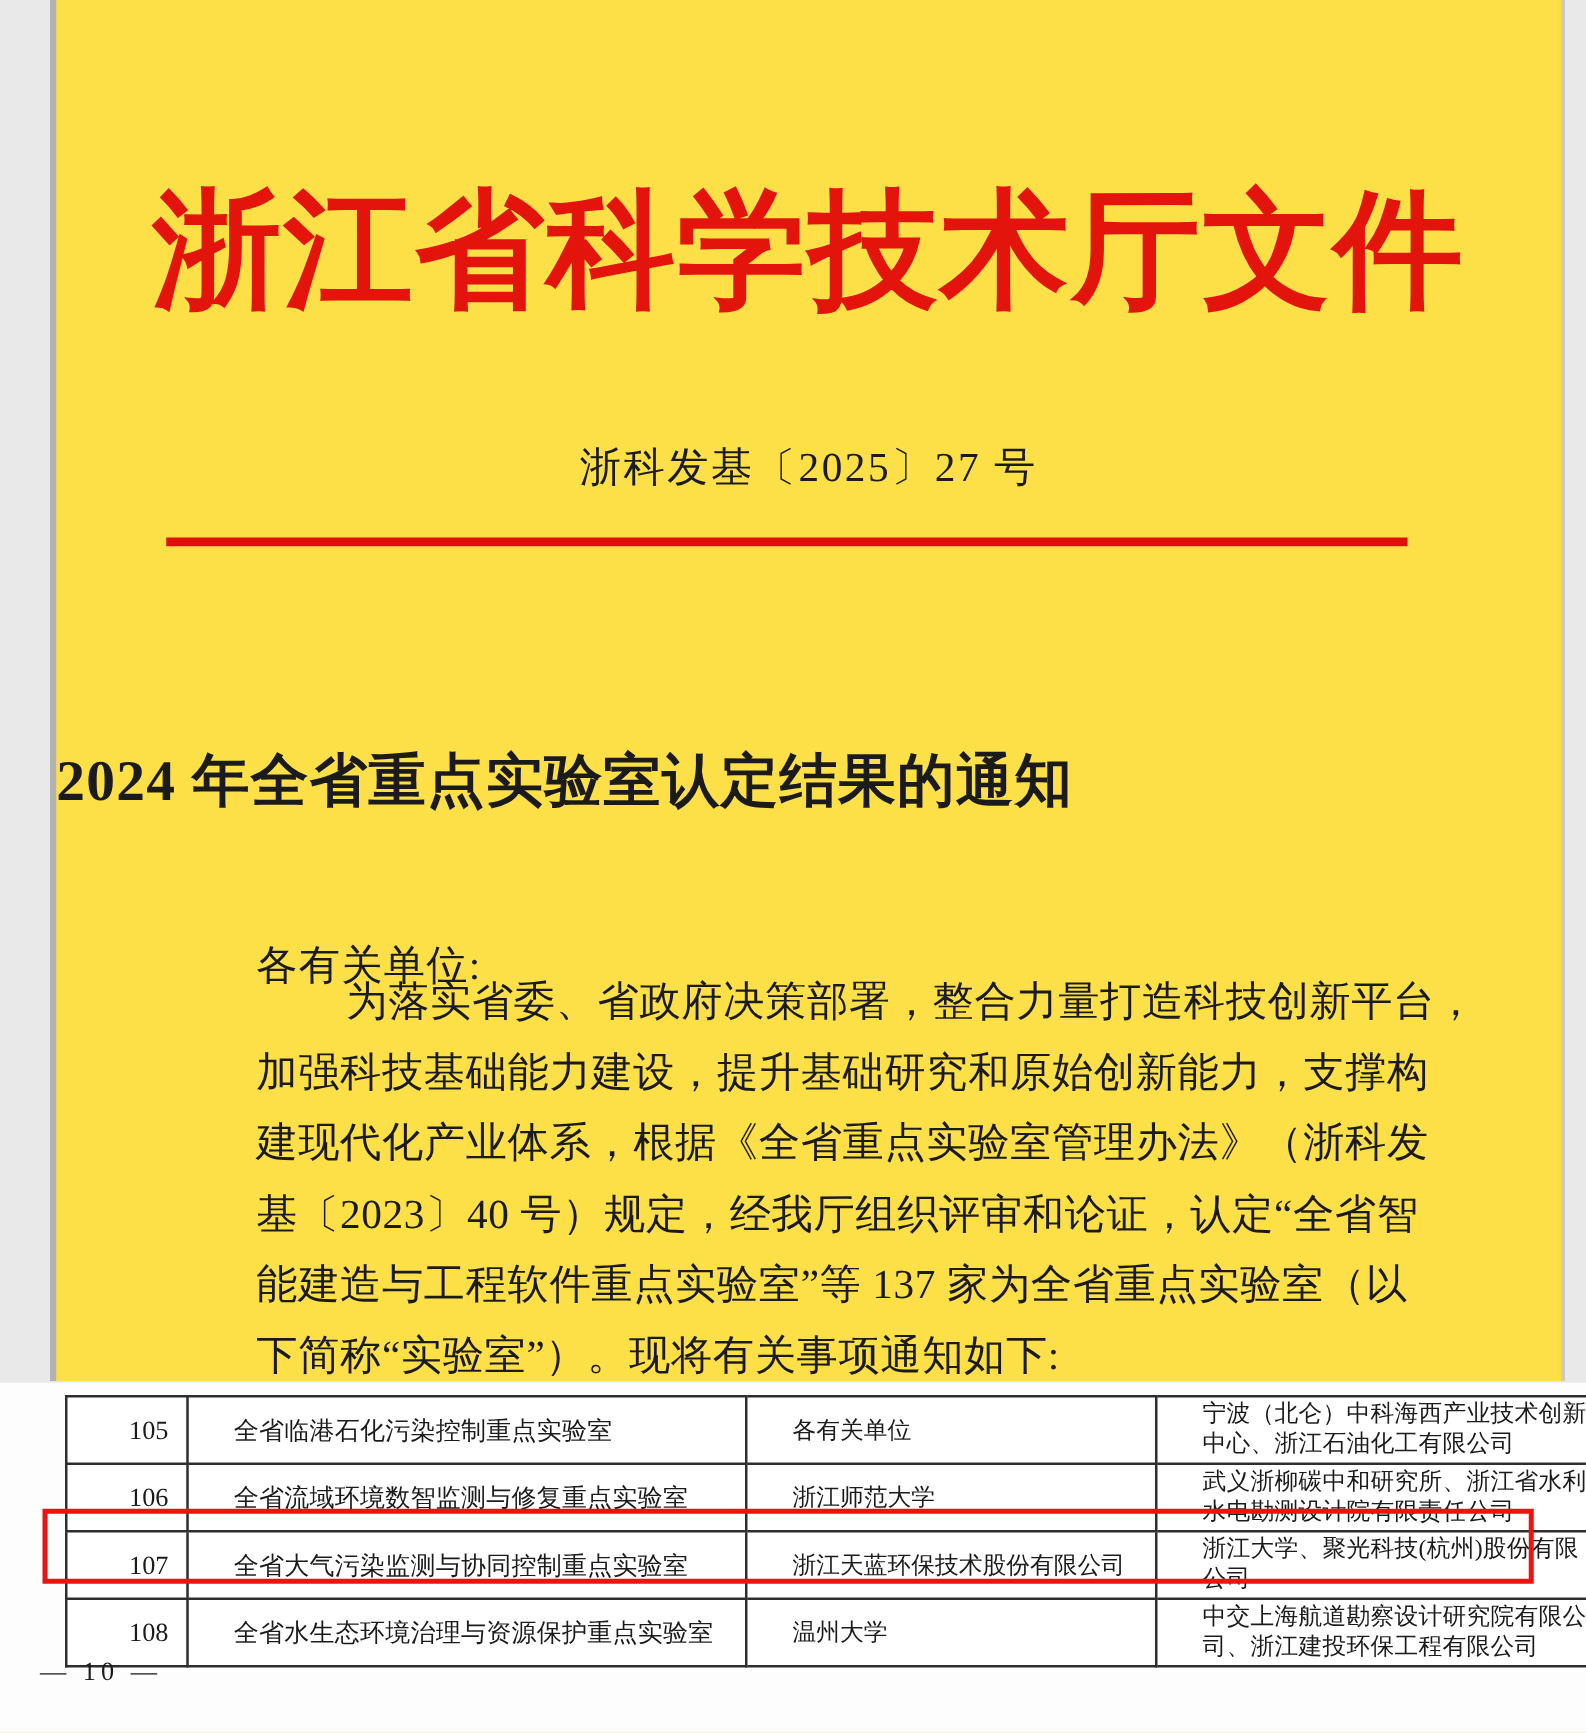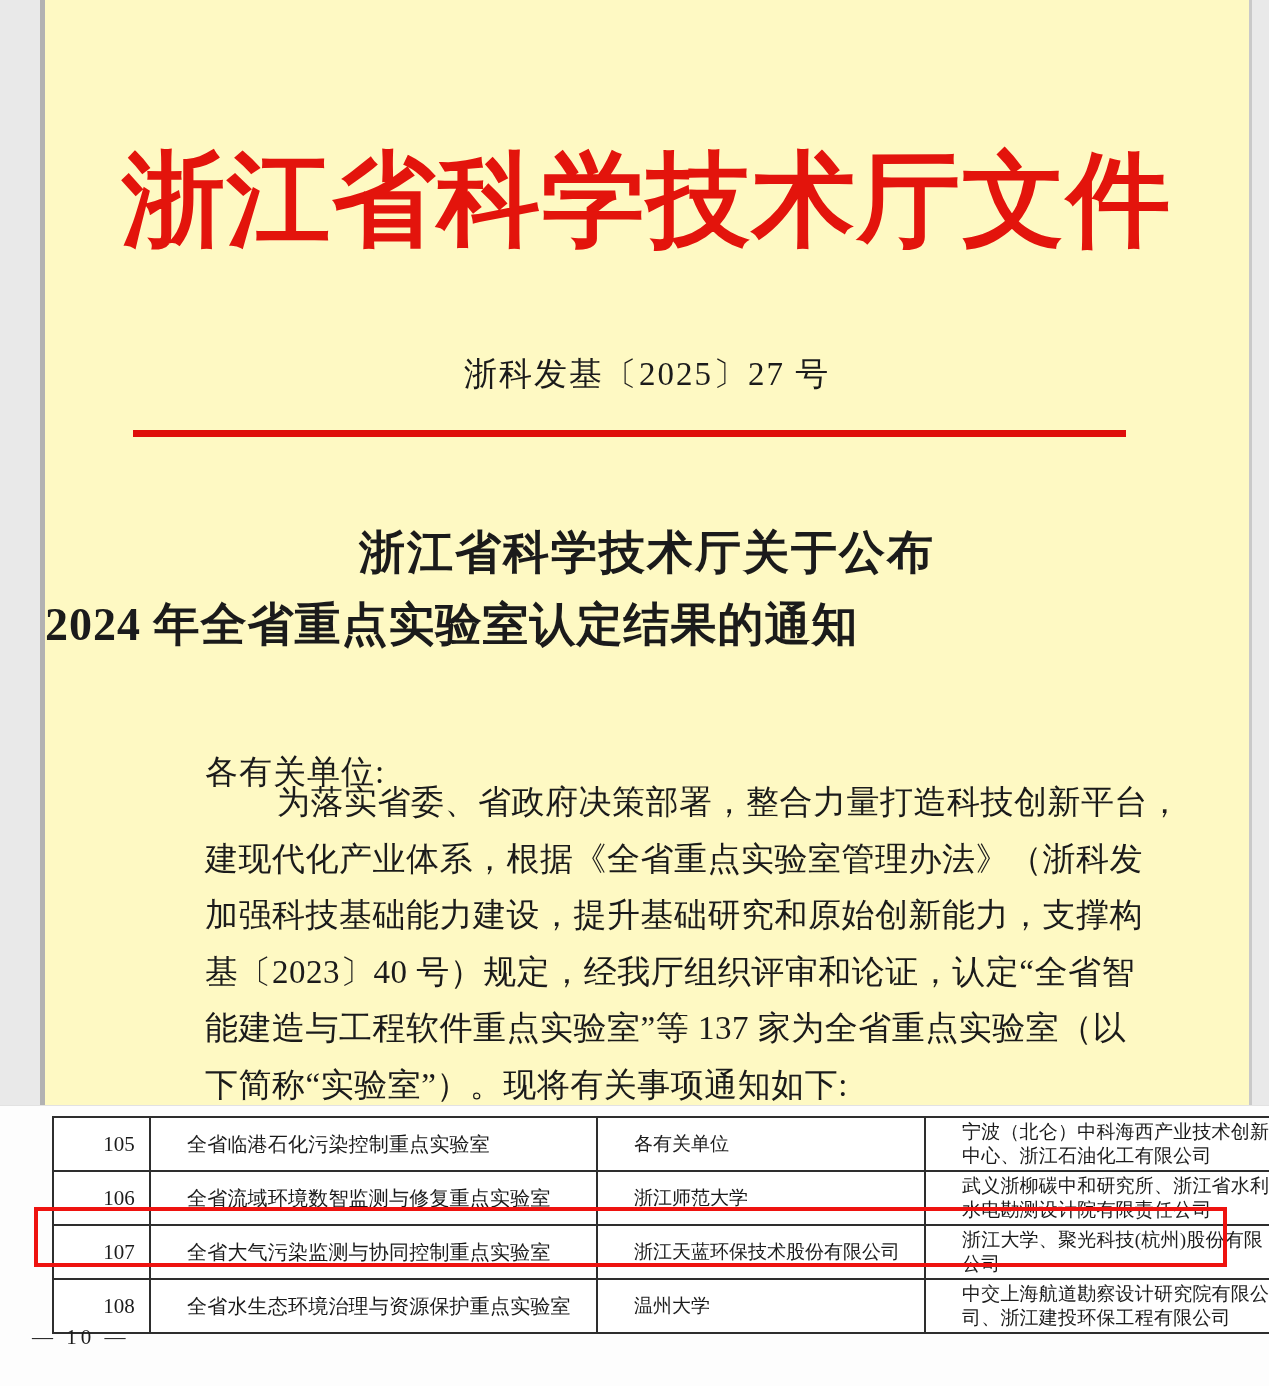--- a/index.html
+++ b/index.html
@@ -17,7 +17,7 @@
   .letter-page{
     position:absolute;left:40px;top:0;width:1212px;height:1108px;
     box-sizing:border-box;
-    background:#fef9c3;
+    background:#fde047;
     border-left:5px solid #b2b2b2;
     border-right:3px solid #c9c9c9;
   }

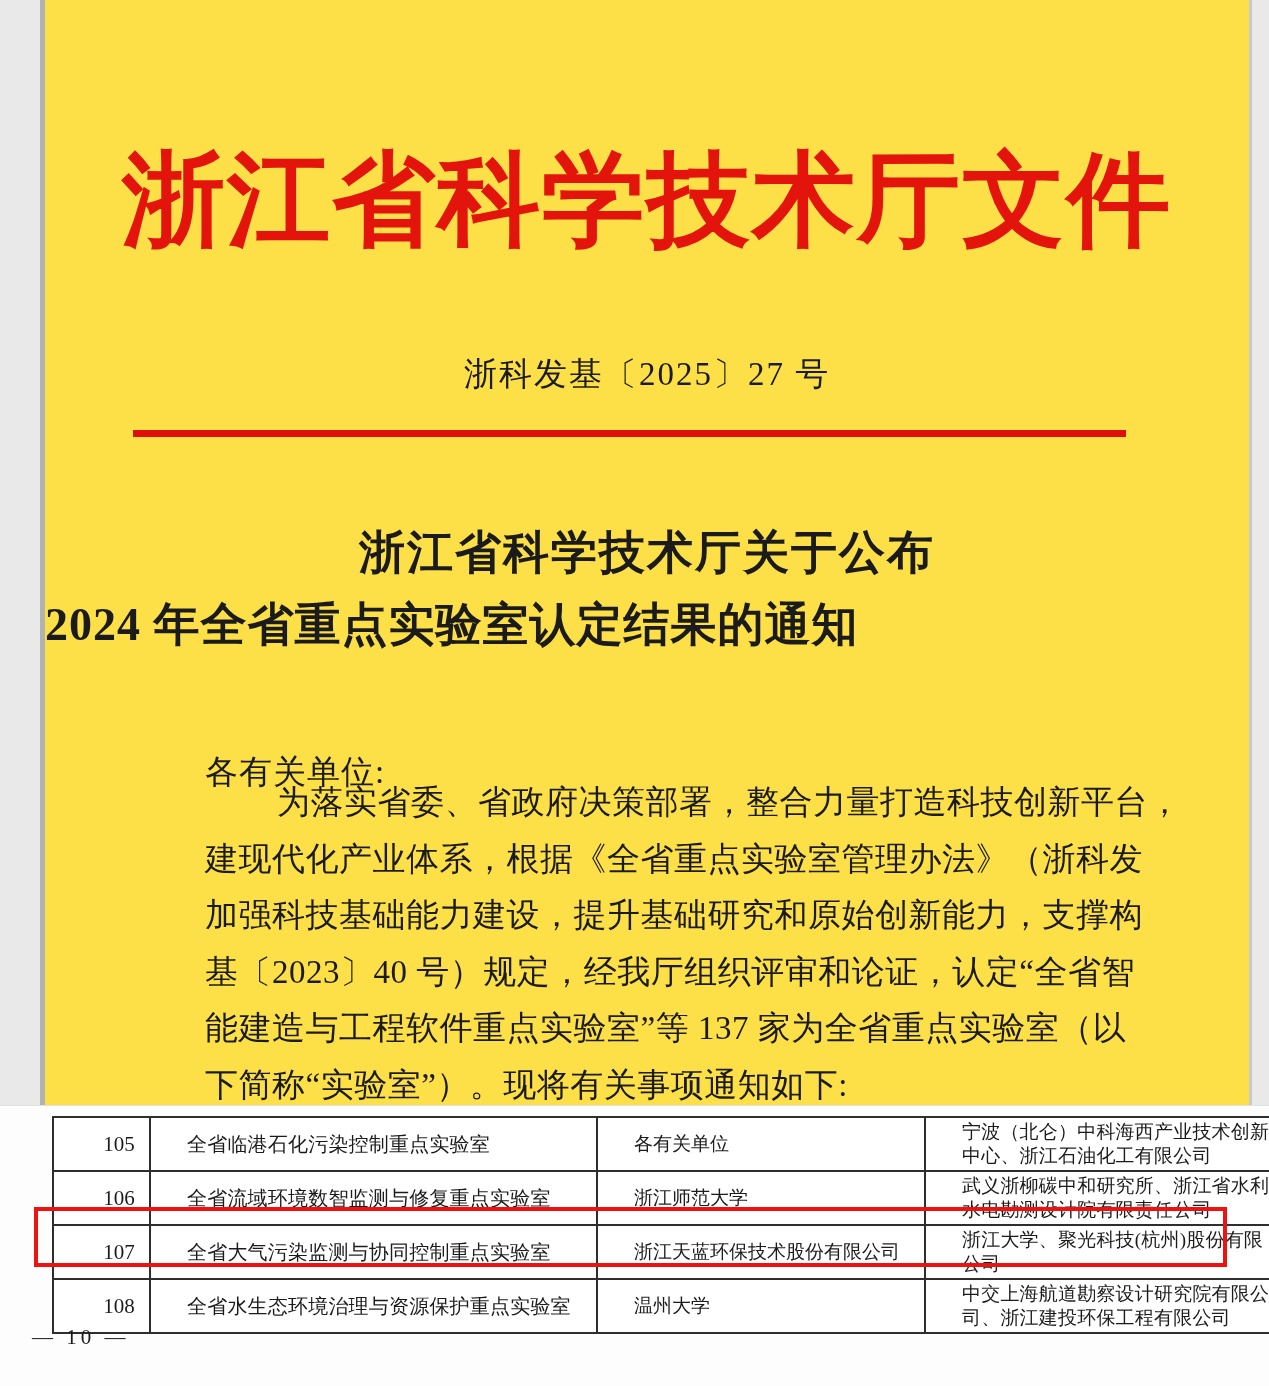--- a/index.html
+++ b/index.html
@@ -111,7 +111,6 @@
     <div class="doc-title" style="color:#e3140c;">浙江省科学技术厅文件</div>
     <div class="doc-number">浙科发基〔2025〕27 号</div>
     <div class="red-rule" style="background:#df0f0a;"></div>
-    <div class="subtitle-1">浙江省科学技术厅关于公布</div>
     <div class="subtitle-2">2024 年全省重点实验室认定结果的通知</div>
     <div class="salutation">各有关单位:</div>
     <div class="body-para">

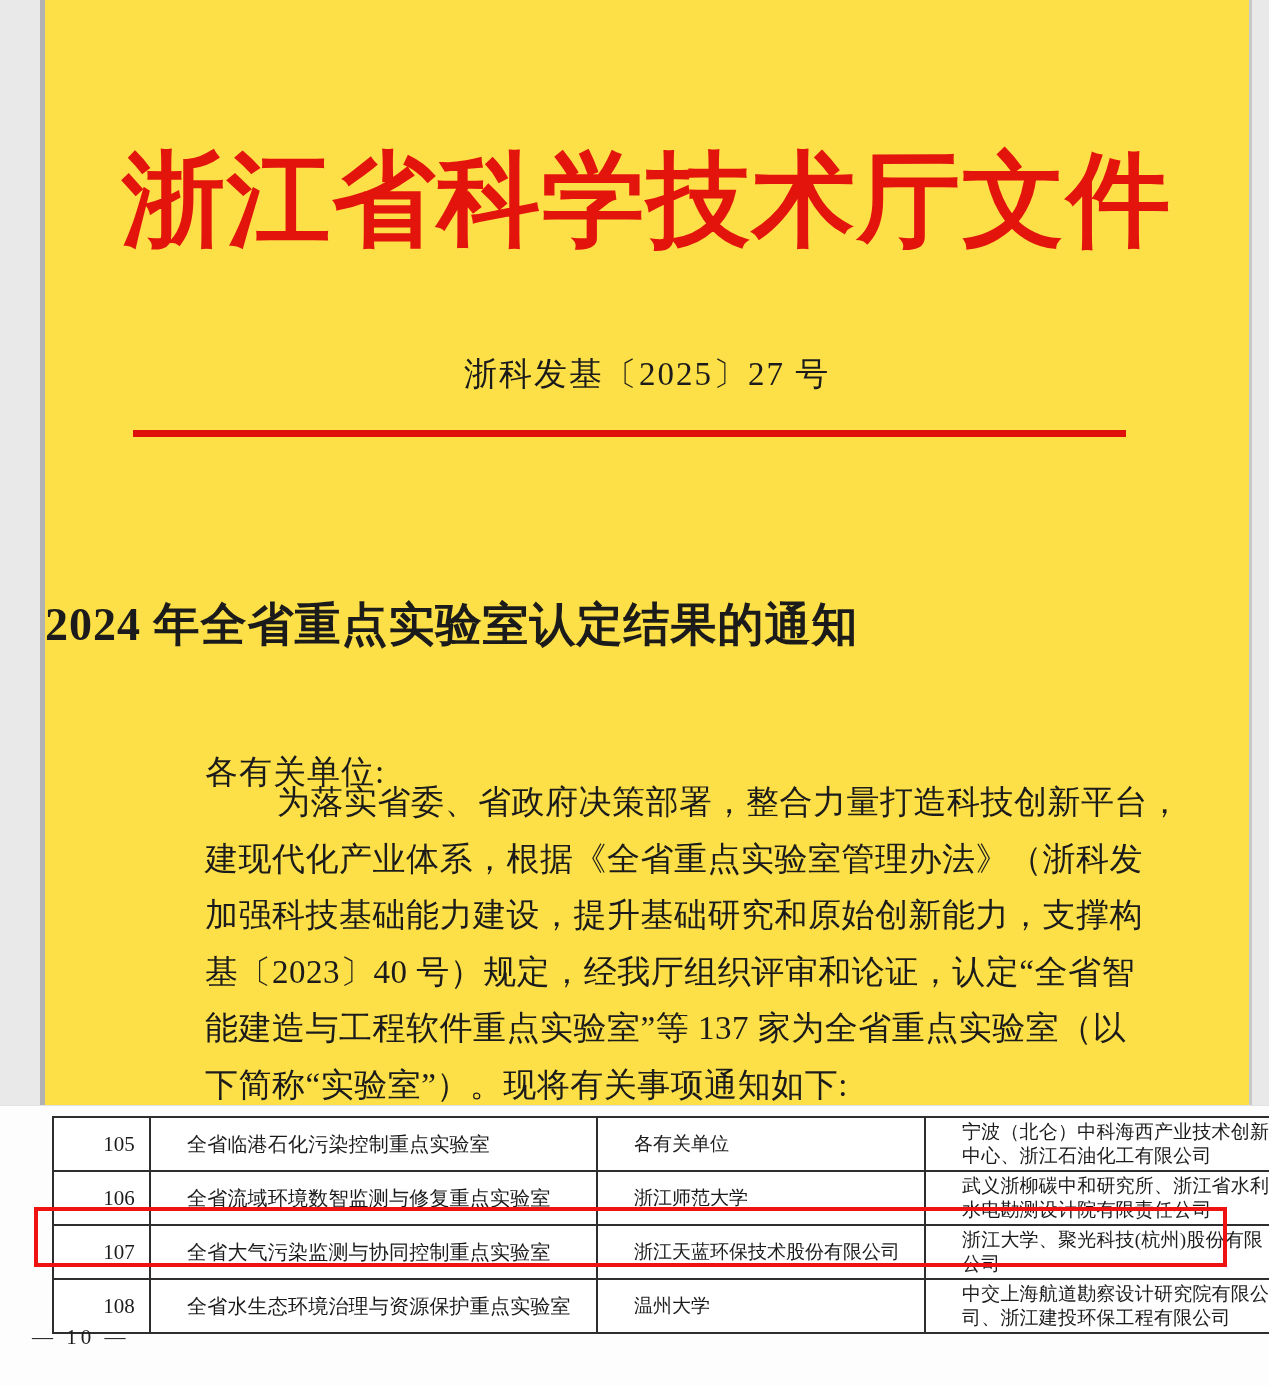--- a/index.html
+++ b/index.html
@@ -115,8 +115,8 @@
     <div class="salutation">各有关单位:</div>
     <div class="body-para">
       <div class="body-line indent">为落实省委、省政府决策部署，整合力量打造科技创新平台，</div>
+      <div class="body-line">加强科技基础能力建设，提升基础研究和原始创新能力，支撑构</div>
       <div class="body-line">建现代化产业体系，根据《全省重点实验室管理办法》（浙科发</div>
-      <div class="body-line">加强科技基础能力建设，提升基础研究和原始创新能力，支撑构</div>
       <div class="body-line">基〔2023〕40 号）规定，经我厅组织评审和论证，认定“全省智</div>
       <div class="body-line">能建造与工程软件重点实验室”等 137 家为全省重点实验室（以</div>
       <div class="body-line">下简称“实验室”）。现将有关事项通知如下:</div>

